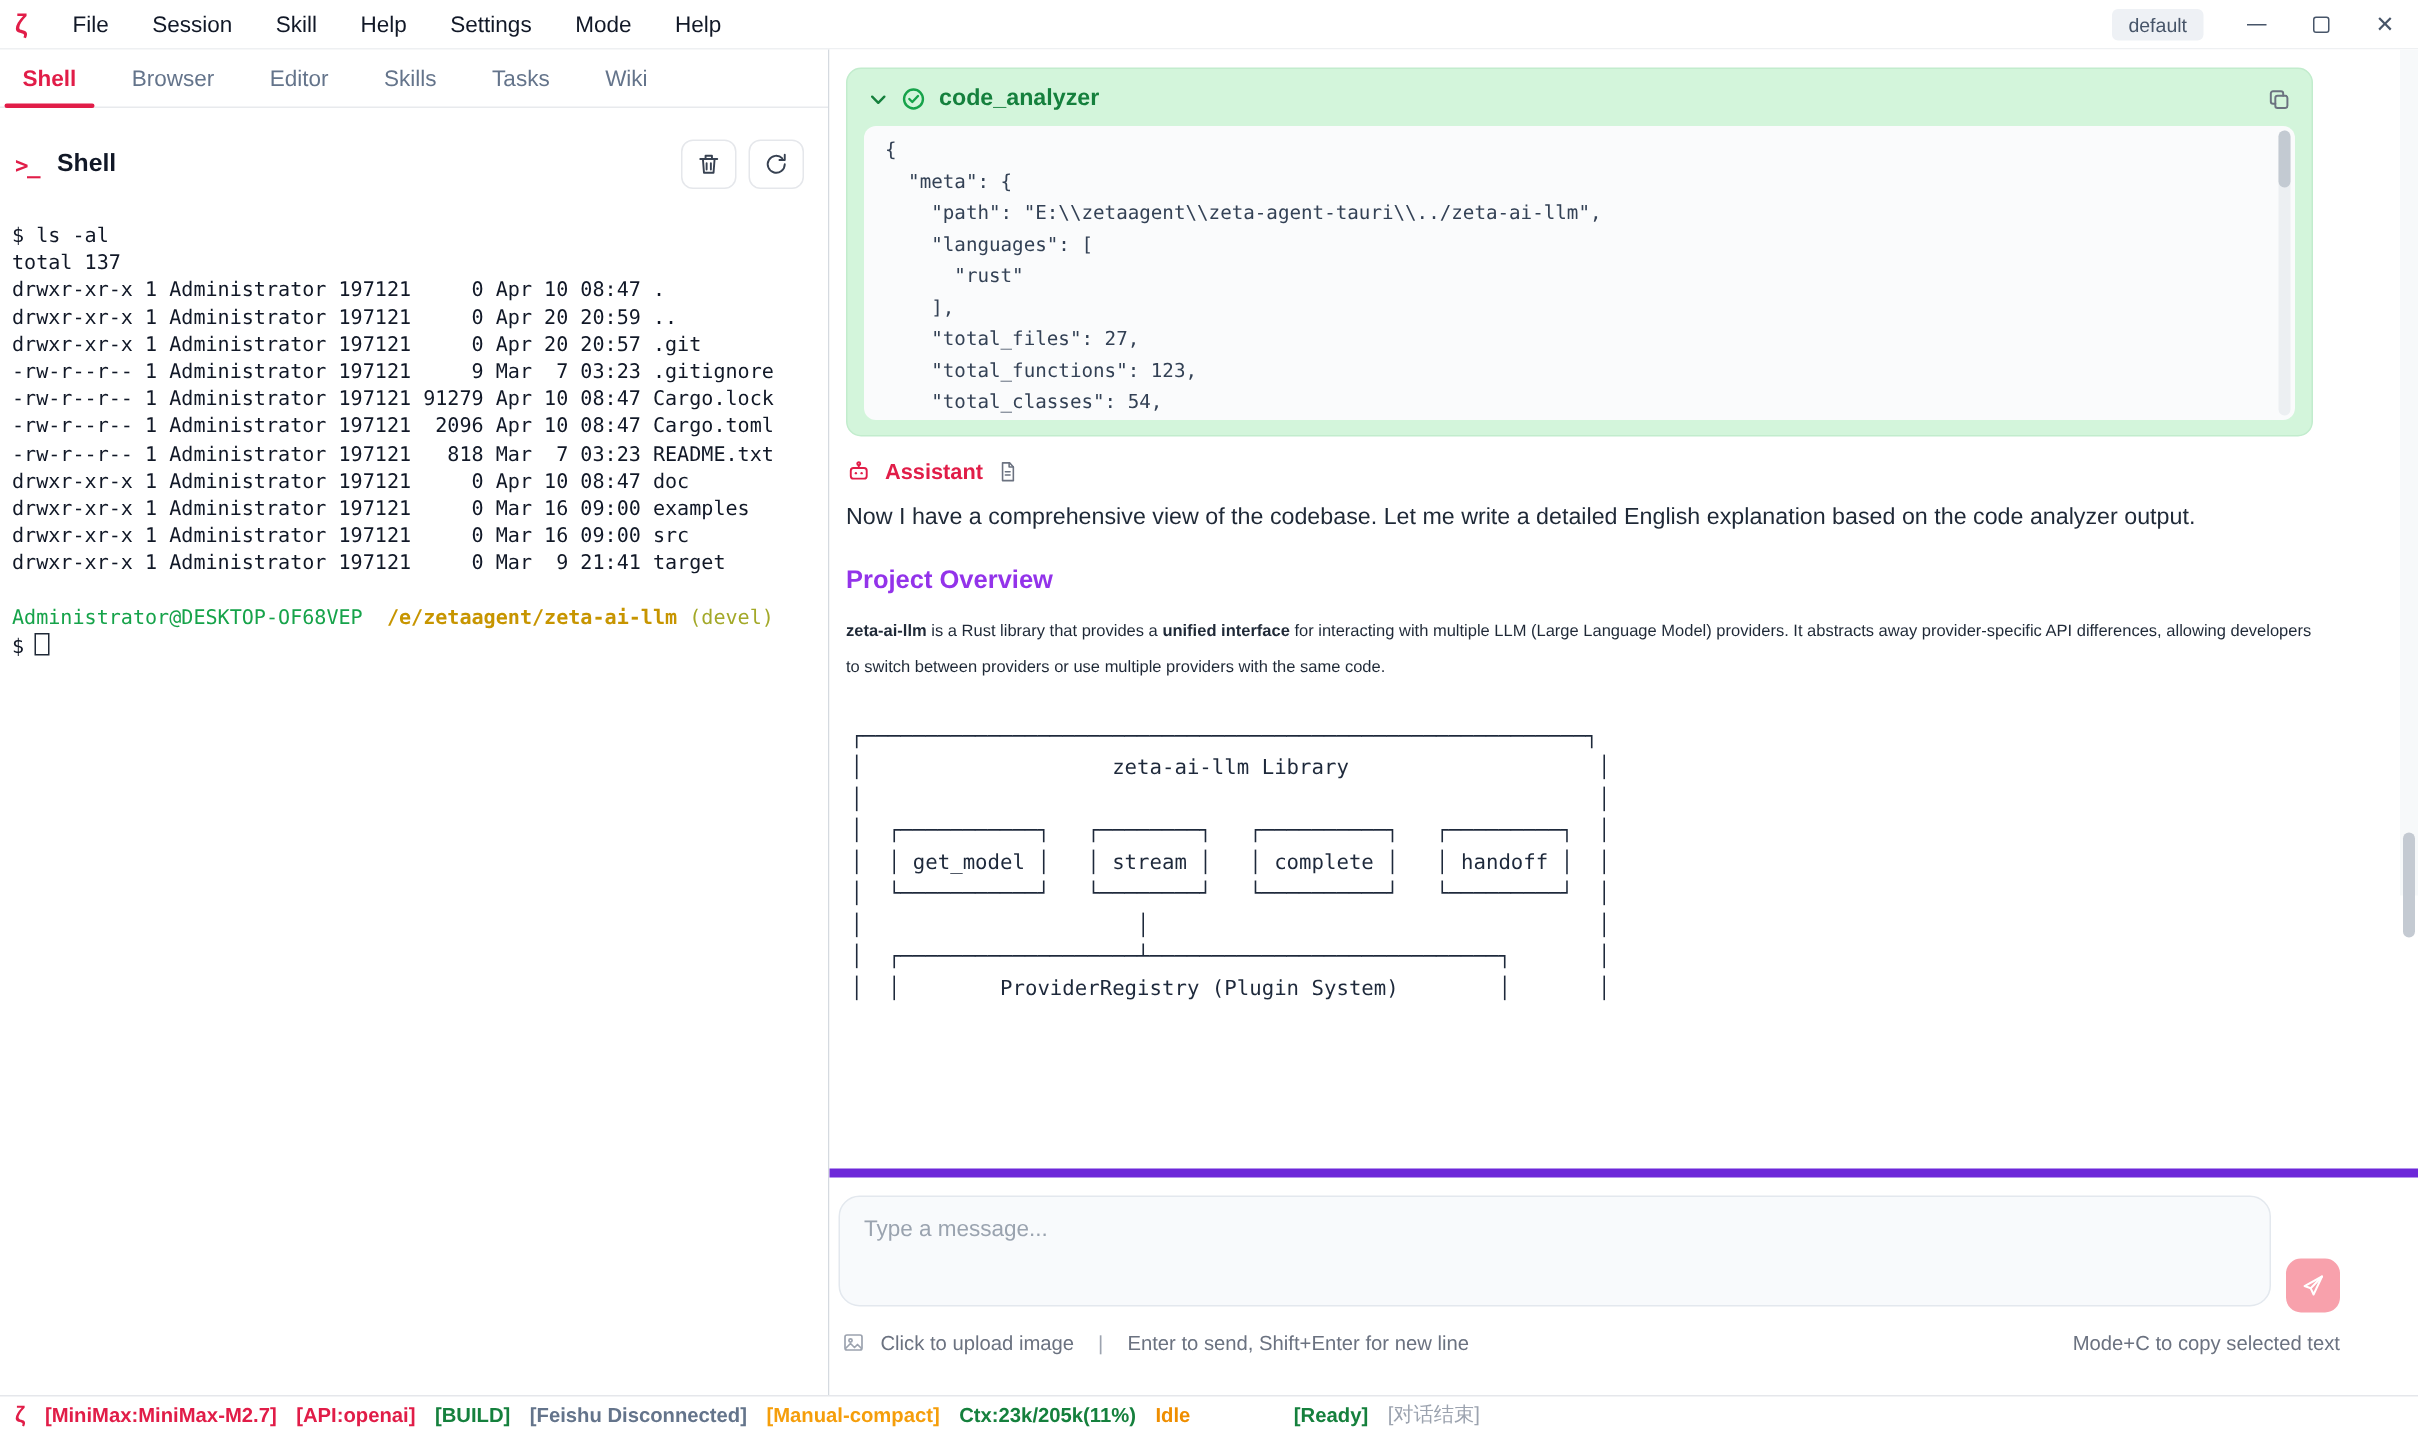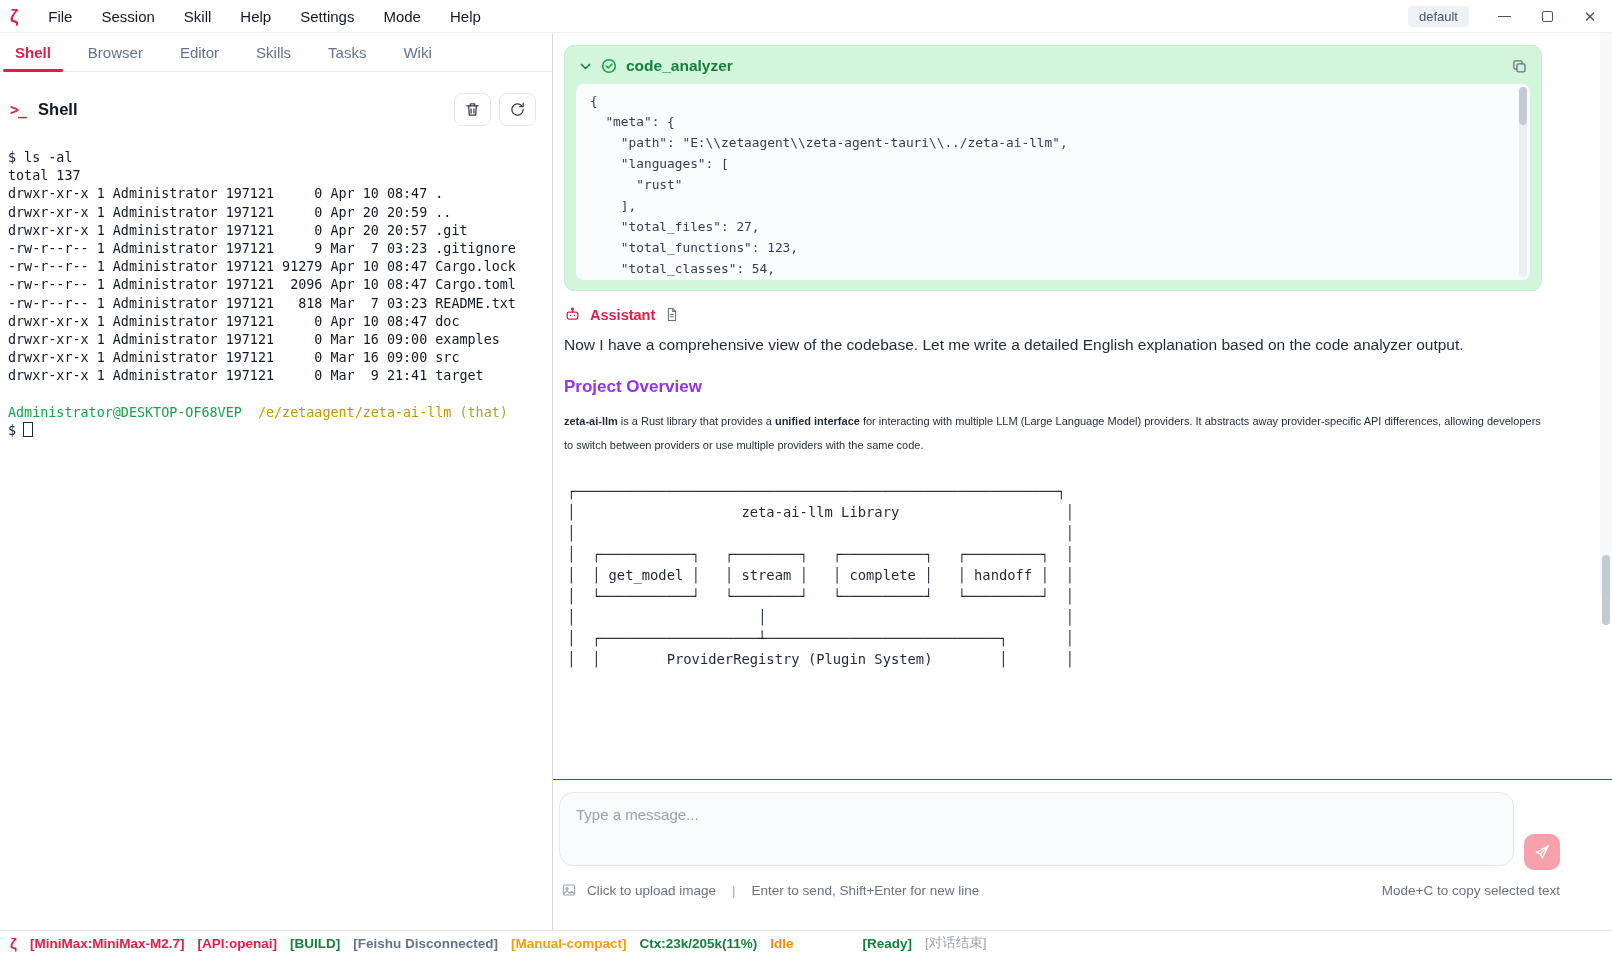--- a/index.html
+++ b/index.html
@@ -45,7 +45,7 @@
   .terminal pre { font:inherit; white-space:pre; }
   .prompt-line { margin-top:18px; white-space:pre; }
   .p-user { color:#16a34a; }
-  .p-path { color:#c79500; }
+  .p-path { color:#c79500;font-weight:bold; }
   .p-branch { color:#a3a929; }
   .cursor-box { display:inline-block; width:10px; height:15px; border:1.5px solid #1f2937;
                 vertical-align:-2px; margin-left:7px; }

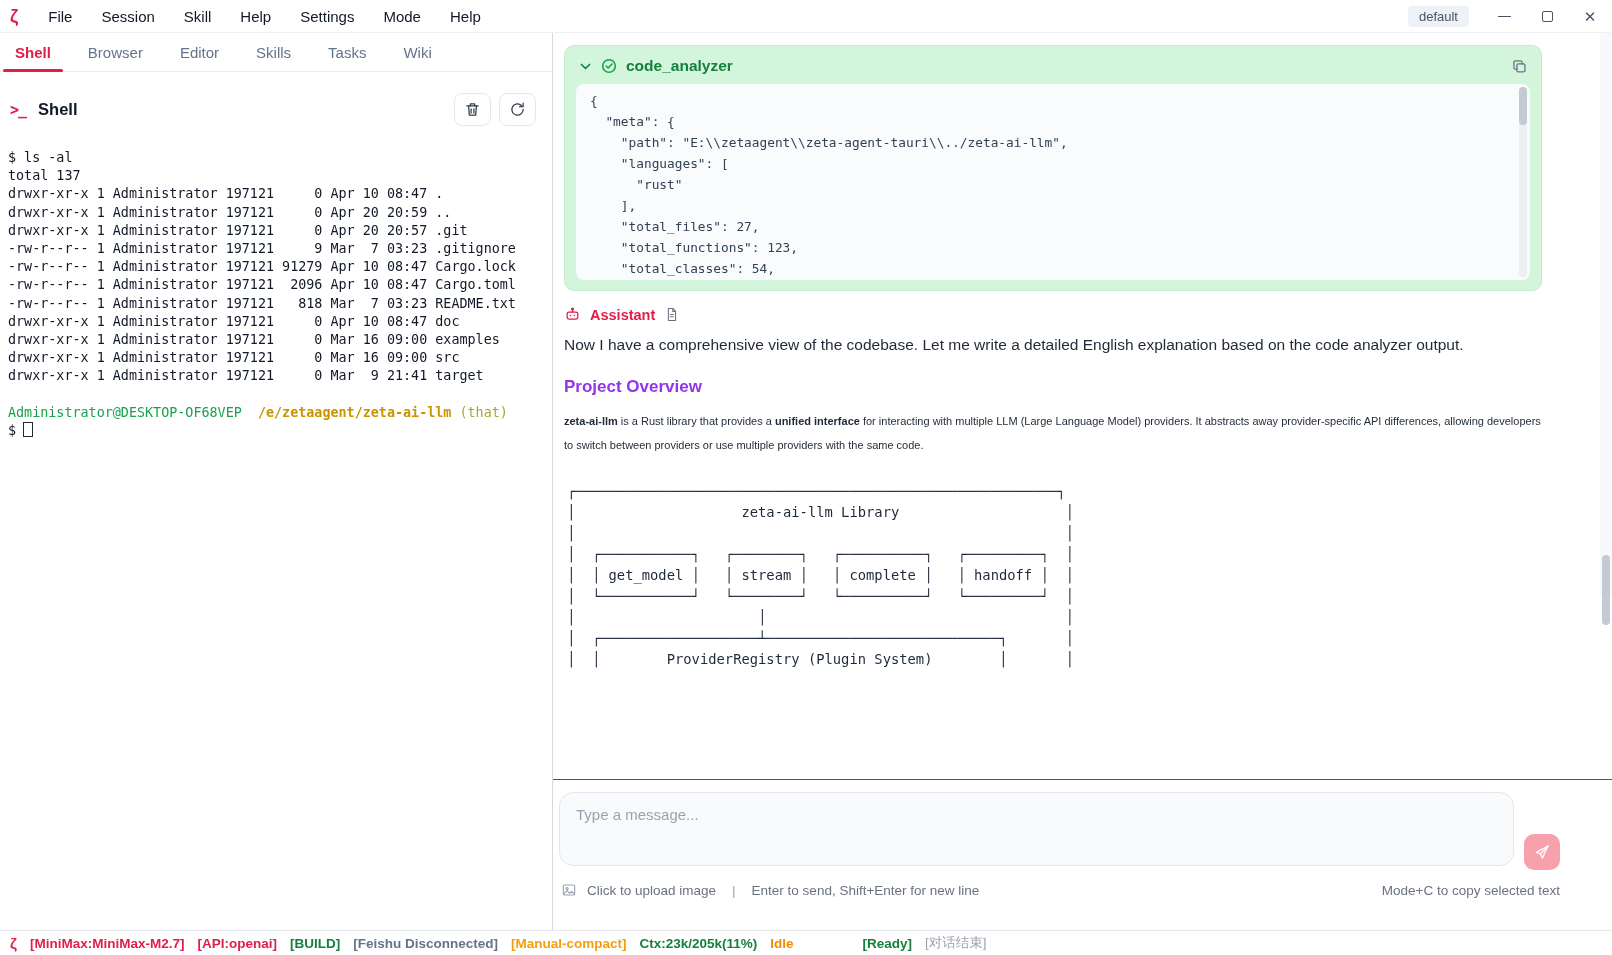--- a/index.html
+++ b/index.html
@@ -184,7 +184,7 @@
 drwxr-xr-x 1 Administrator 197121     0 Mar 16 09:00 examples
 drwxr-xr-x 1 Administrator 197121     0 Mar 16 09:00 src
 drwxr-xr-x 1 Administrator 197121     0 Mar  9 21:41 target</pre>
-      <div class="prompt-line"><span class="p-user">Administrator@DESKTOP-OF68VEP</span>  <span class="p-path">/e/zetaagent/zeta-ai-llm</span> <span class="p-branch">(that)</span></div>
+      <div class="prompt-line"><span class="p-user">Administrator@DESKTOP-OF68VEP</span>  <span class="p-path">/e/zetaagent/zeta-ai-llm</span> <span class="p-branch">(devel)</span></div>
       <div class="prompt-line" style="margin-top:0"><span>$</span><span class="cursor-box"></span></div>
     </div>
   </section>

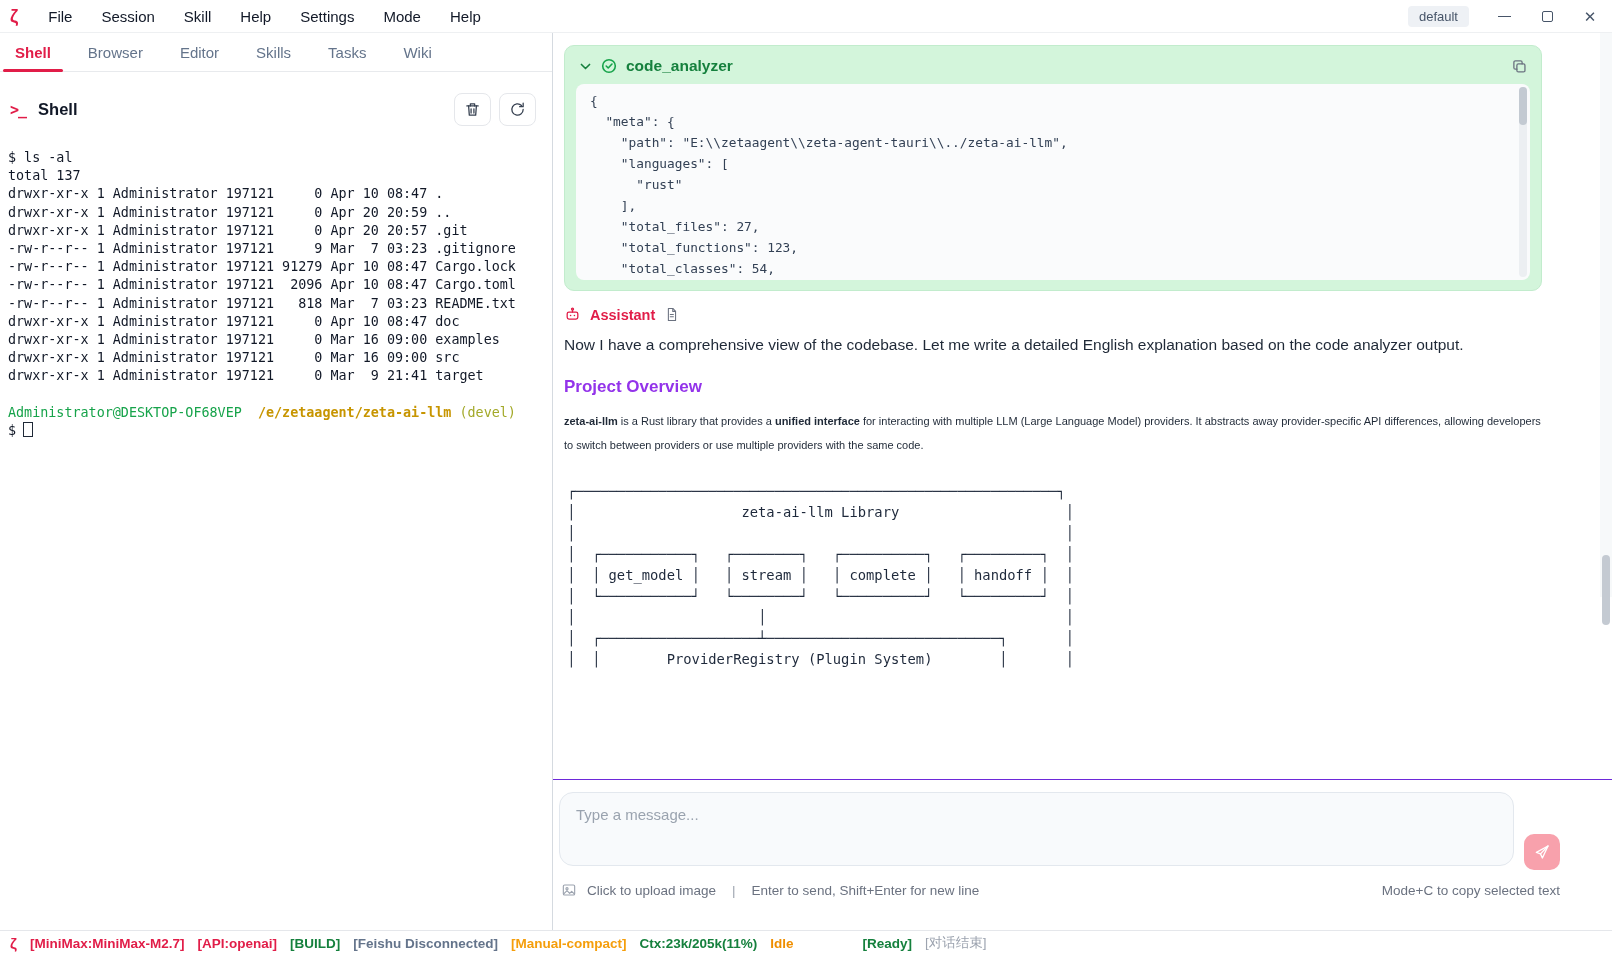--- a/index.html
+++ b/index.html
@@ -81,7 +81,7 @@
              font-size:13.8px; line-height:21px; color:#1e293b; white-space:pre; }
 
   
-  .composer { height:155px; border-top:1px solid #6d28d9; position:relative; padding:12px 0 0 6px;margin-top:27px; }
+  .composer { height:155px; border-top:6px solid #6d28d9; position:relative; padding:12px 0 0 6px;margin-top:27px; }
   .input-box { width:955px; height:74px; background:#f8fafc; border:1px solid #e3e8ee;
                border-radius:14px; }
   .input-box textarea { width:100%; height:100%; background:transparent; border:none; outline:none;

